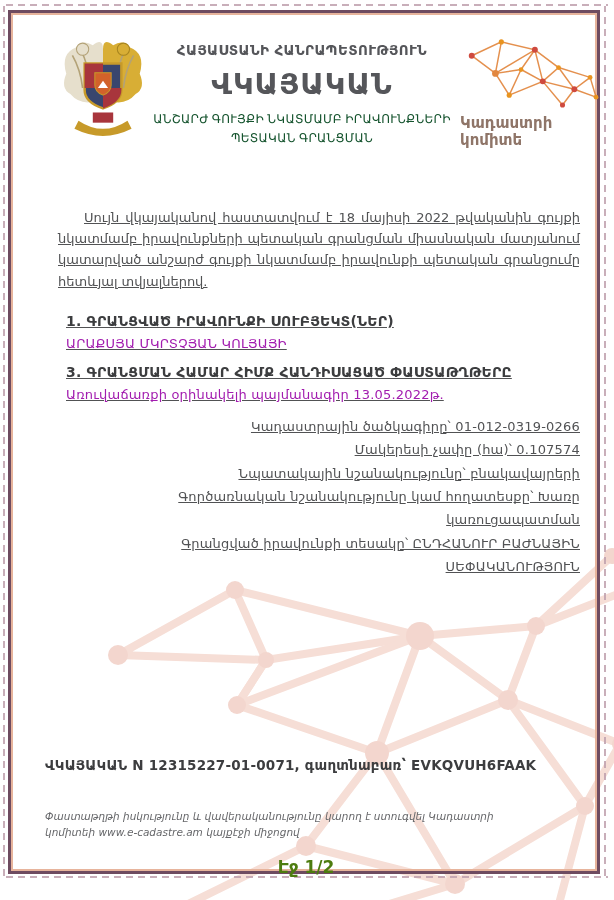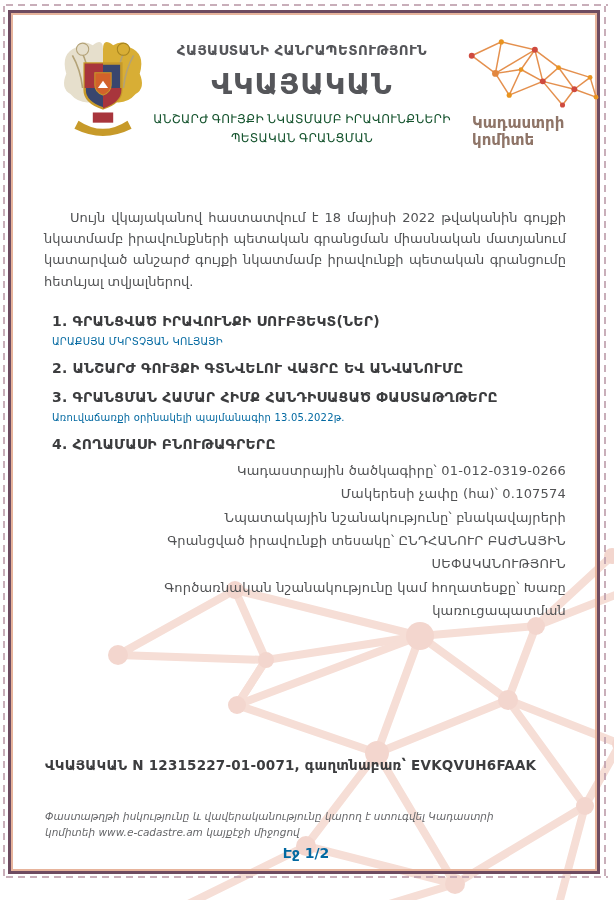--- a/index.html
+++ b/index.html
@@ -49,7 +49,7 @@
   .subtitle{font-size:12px;margin-top:9px;line-height:1.55;color:#14532d;letter-spacing:.3px;font-family:Liberation Serif, serif;}
   .logo{position:absolute;left:452px;top:34px;width:150px;}
   .logo-label{
-    margin-top:0;margin-left:20px;
+    margin-top:0;margin-left:8px;
     font-size:15px;font-weight:bold;color:#8f7568;line-height:1.15;
   }
   

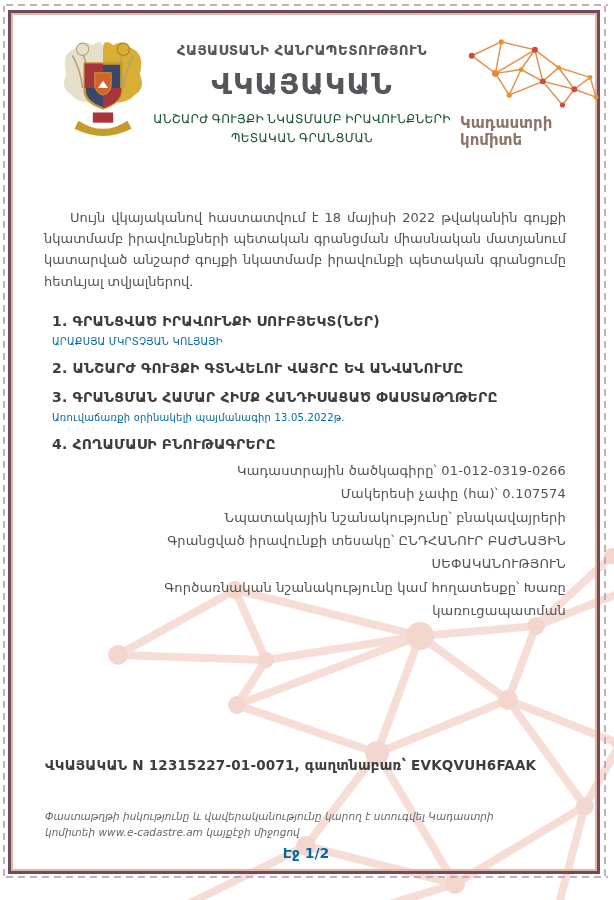--- a/index.html
+++ b/index.html
@@ -53,7 +53,7 @@
     font-size:15px;font-weight:bold;color:#8f7568;line-height:1.15;
   }
   
-  .body-copy{position:absolute;left:44px;top:207px;width:522px;color:#515254;}
+  .body-copy{position:absolute;left:58px;top:207px;width:522px;color:#515254;text-decoration:underline;}
   .intro{
     font-size:13px;line-height:1.63;text-indent:26px;text-align:justify;
     margin:0 0 21px 0;

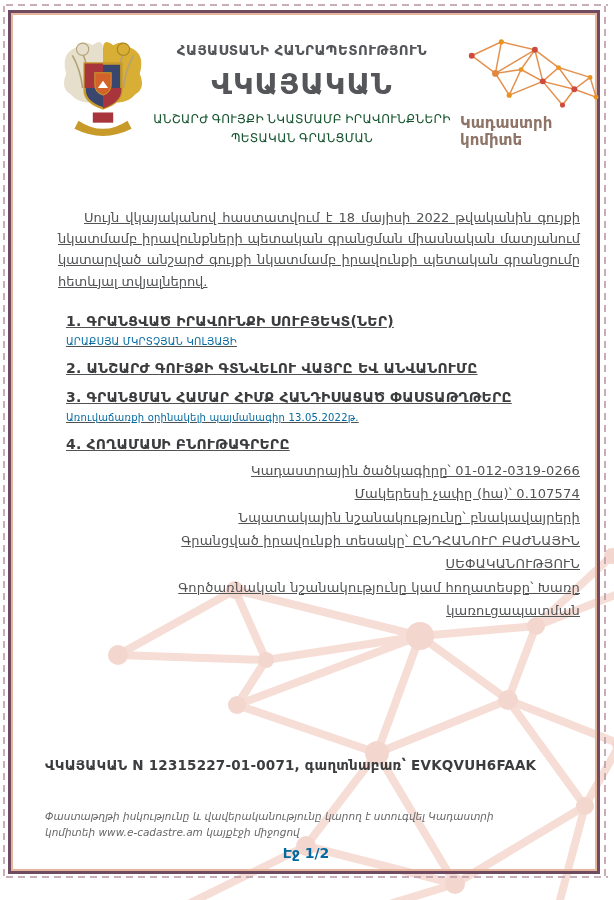--- a/index.html
+++ b/index.html
@@ -63,7 +63,7 @@
     font-size:14px;font-weight:bold;color:#3c3d3f;letter-spacing:.2px;
     margin:0 0 7px 0;
   }
-  .sec-v{font-size:10px;color:#0369a1;margin:0;letter-spacing:.2px;}
+  .sec-v{font-size:13px;color:#a21caf;margin:0;letter-spacing:.2px;}
   .char-line{font-size:13px;color:#515254;line-height:1.8;letter-spacing:.2px;text-align:right;}
   
   .footer{position:absolute;left:45px;top:757px;width:522px;}

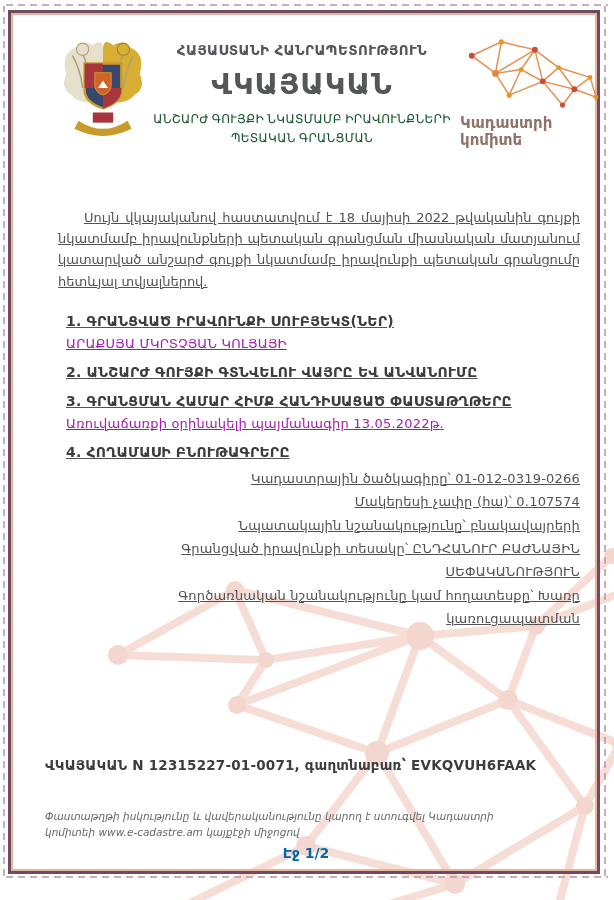--- a/index.html
+++ b/index.html
@@ -181,7 +181,6 @@
       </div>
 
       <div class="sec">
-        <div class="sec-h">2. ԱՆՇԱՐԺ ԳՈՒՅՔԻ ԳՏՆՎԵԼՈՒ ՎԱՅՐԸ ԵՎ ԱՆՎԱՆՈՒՄԸ</div>
       </div>
 
       <div class="sec">

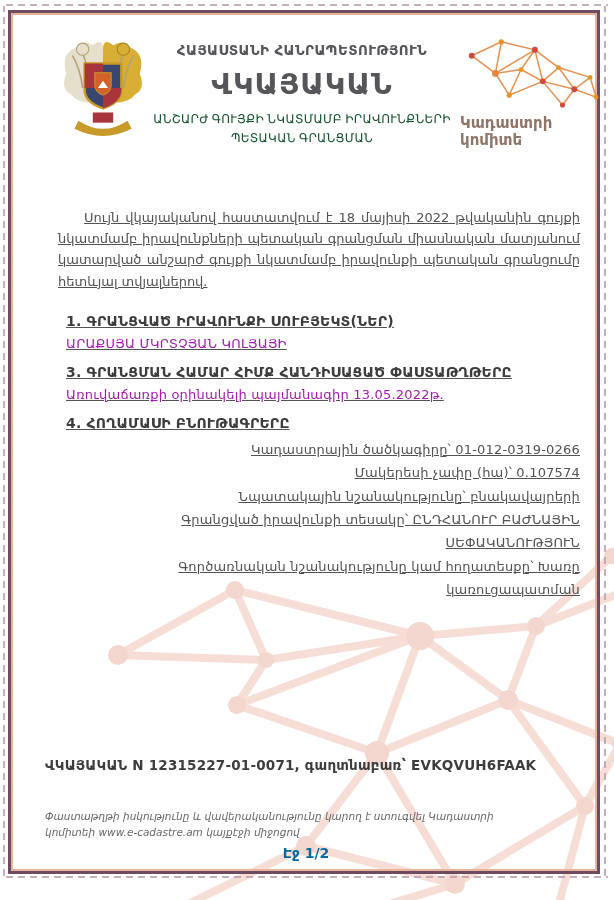--- a/index.html
+++ b/index.html
@@ -189,7 +189,6 @@
       </div>
 
       <div class="sec">
-        <div class="sec-h">4. ՀՈՂԱՄԱՍԻ ԲՆՈՒԹԱԳՐԵՐԸ</div>
         <div class="char-line">Կադաստրային ծածկագիրը՝ 01-012-0319-0266</div>
         <div class="char-line">Մակերեսի չափը (հա)՝ 0.107574</div>
         <div class="char-line">Նպատակային նշանակությունը՝ բնակավայրերի</div>

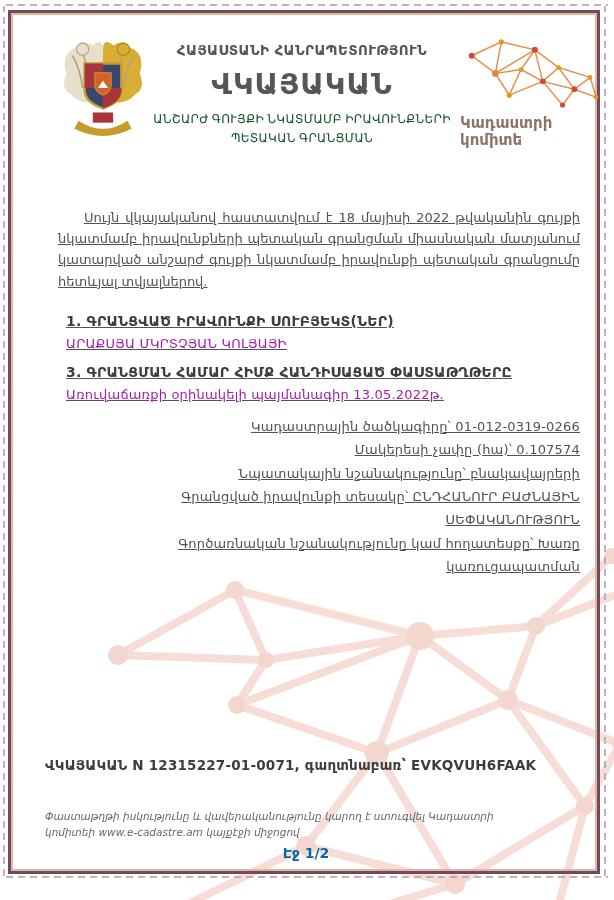--- a/index.html
+++ b/index.html
@@ -192,8 +192,8 @@
         <div class="char-line">Կադաստրային ծածկագիրը՝ 01-012-0319-0266</div>
         <div class="char-line">Մակերեսի չափը (հա)՝ 0.107574</div>
         <div class="char-line">Նպատակային նշանակությունը՝ բնակավայրերի</div>
+        <div class="char-line">Գործառնական նշանակությունը կամ հողատեսքը՝ Խառը կառուցապատման</div>
         <div class="char-line">Գրանցված իրավունքի տեսակը՝ ԸՆԴՀԱՆՈՒՐ ԲԱԺՆԱՅԻՆ ՍԵՓԱԿԱՆՈՒԹՅՈՒՆ</div>
-        <div class="char-line">Գործառնական նշանակությունը կամ հողատեսքը՝ Խառը կառուցապատման</div>
       </div>
     </div>
 

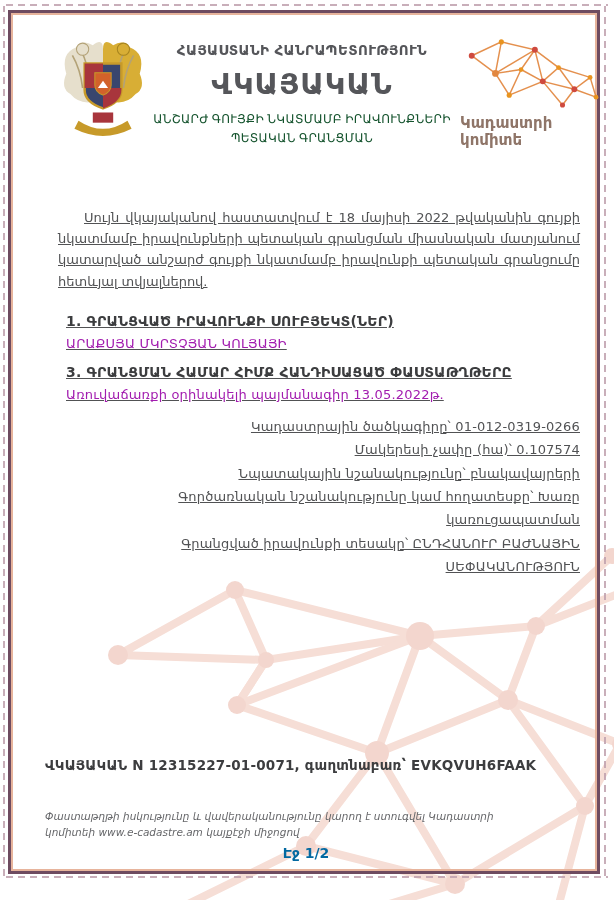--- a/index.html
+++ b/index.html
@@ -73,8 +73,8 @@
     font-size:10.5px;font-style:italic;color:#66676a;line-height:1.5;
   }
   .page-indicator{
-    margin-top:4px;text-align:center;
-    font-size:14px;font-weight:bold;color:#0369a1;
+    margin-top:16px;text-align:center;
+    font-size:17px;font-weight:bold;color:#4d7c0f;
   }
 </style>
 </head>

